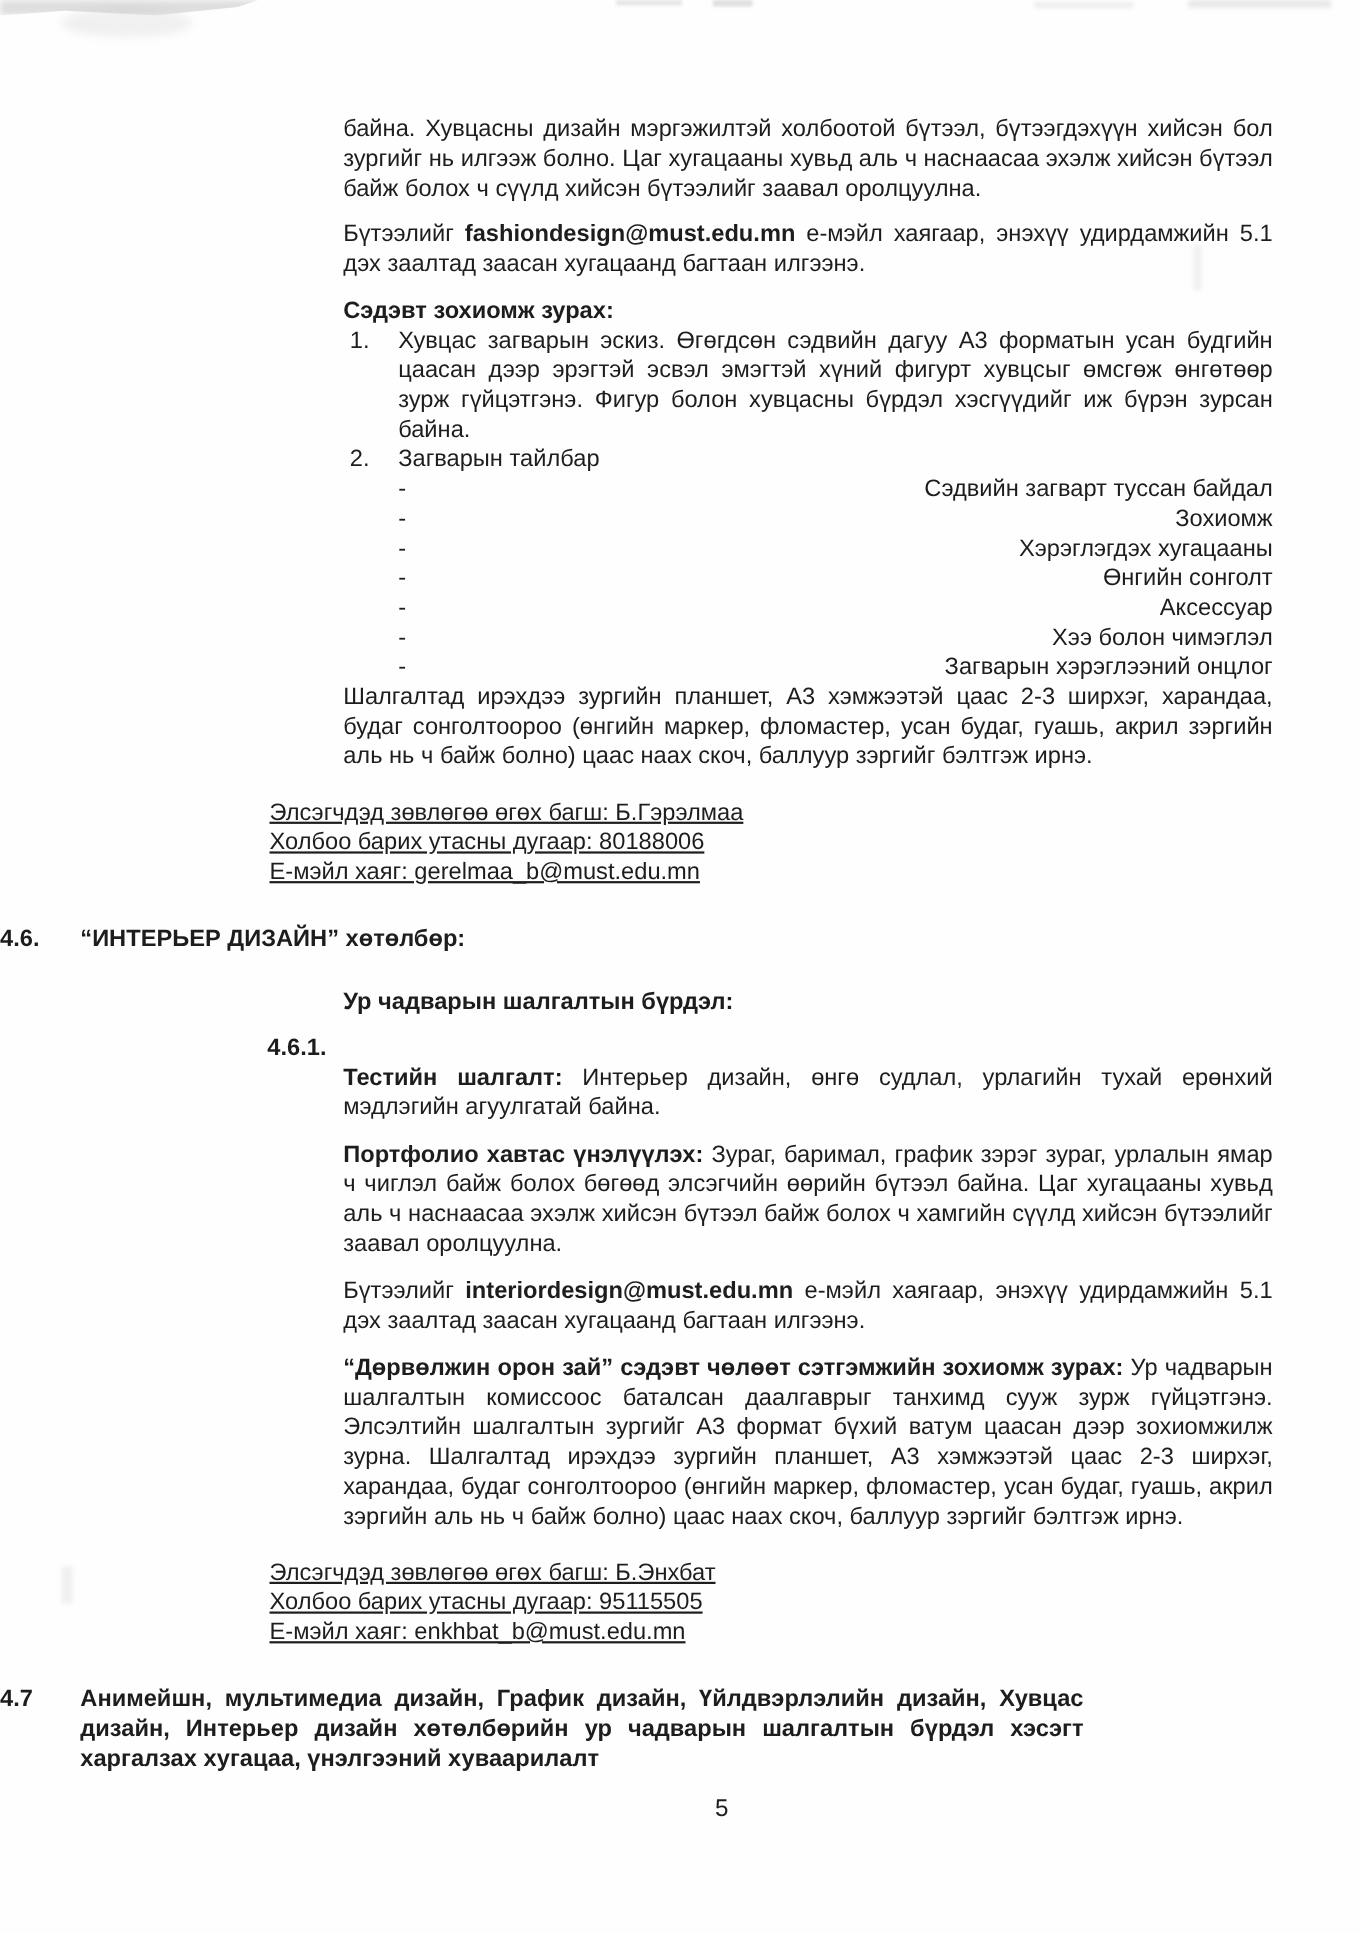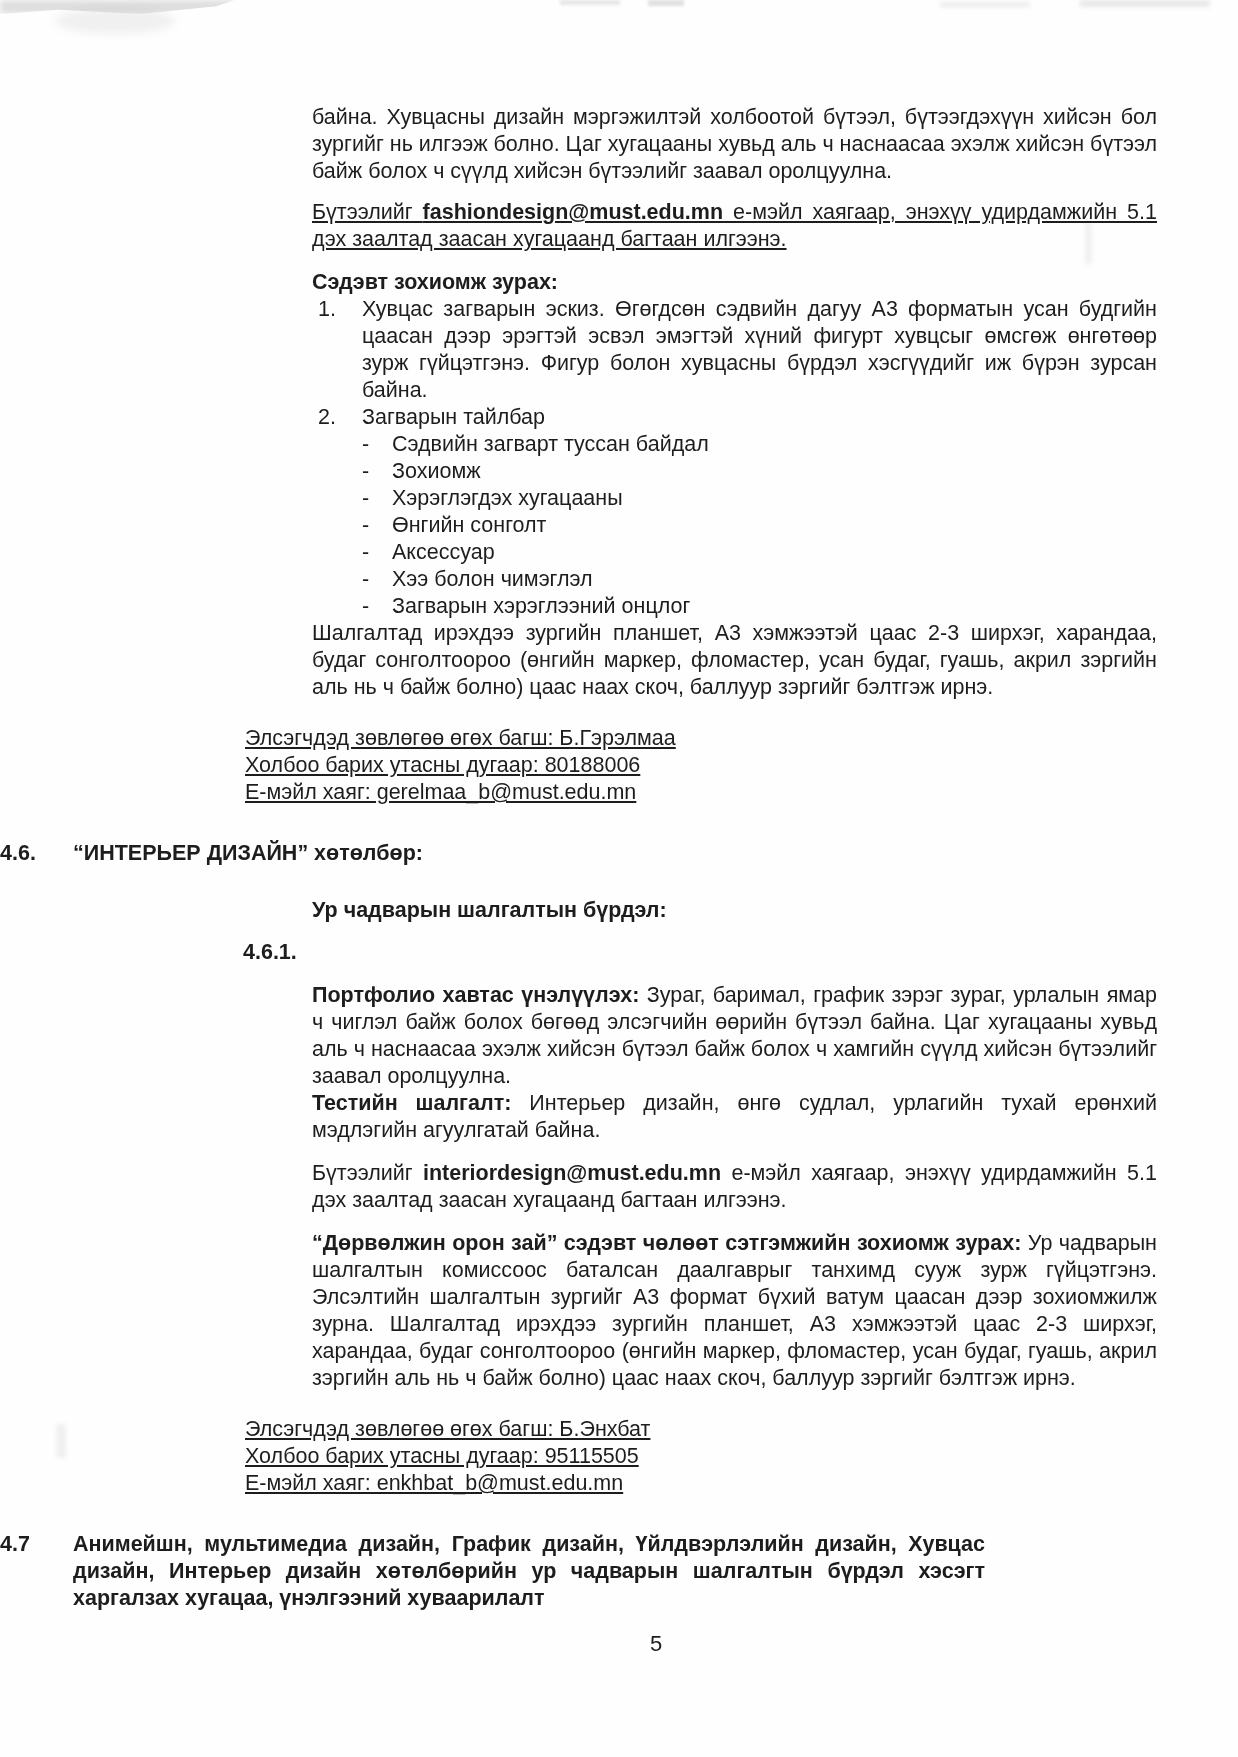--- a/index.html
+++ b/index.html
@@ -76,7 +76,7 @@
 
   <div class="content">
       <div class="blk p"><span>байна. Хувцасны дизайн мэргэжилтэй холбоотой бүтээл, бүтээгдэхүүн хийсэн бол зургийг нь илгээж болно. Цаг хугацааны хувьд аль ч наснаасаа эхэлж хийсэн бүтээл байж болох ч сүүлд хийсэн бүтээлийг заавал оролцуулна.</span></div>
-      <div class="blk p" style="margin-top: 14px; text-decoration: underline;"><span>Бүтээлийг </span><span class="b">fashiondesign@must.edu.mn</span><span> е-мэйл хаягаар, энэхүү удирдамжийн 5.1 дэх заалтад заасан хугацаанд багтаан илгээнэ.</span></div>
+      <div class="blk p" style="margin-top: 14px;"><span>Бүтээлийг </span><span class="b">fashiondesign@must.edu.mn</span><span> е-мэйл хаягаар, энэхүү удирдамжийн 5.1 дэх заалтад заасан хугацаанд багтаан илгээнэ.</span></div>
       <div class="blk heading" style="margin-top: 16px;"><span>Сэдэвт зохиомж зурах:</span></div>
       <div class="blk num">
         <span class="marker">1.</span>

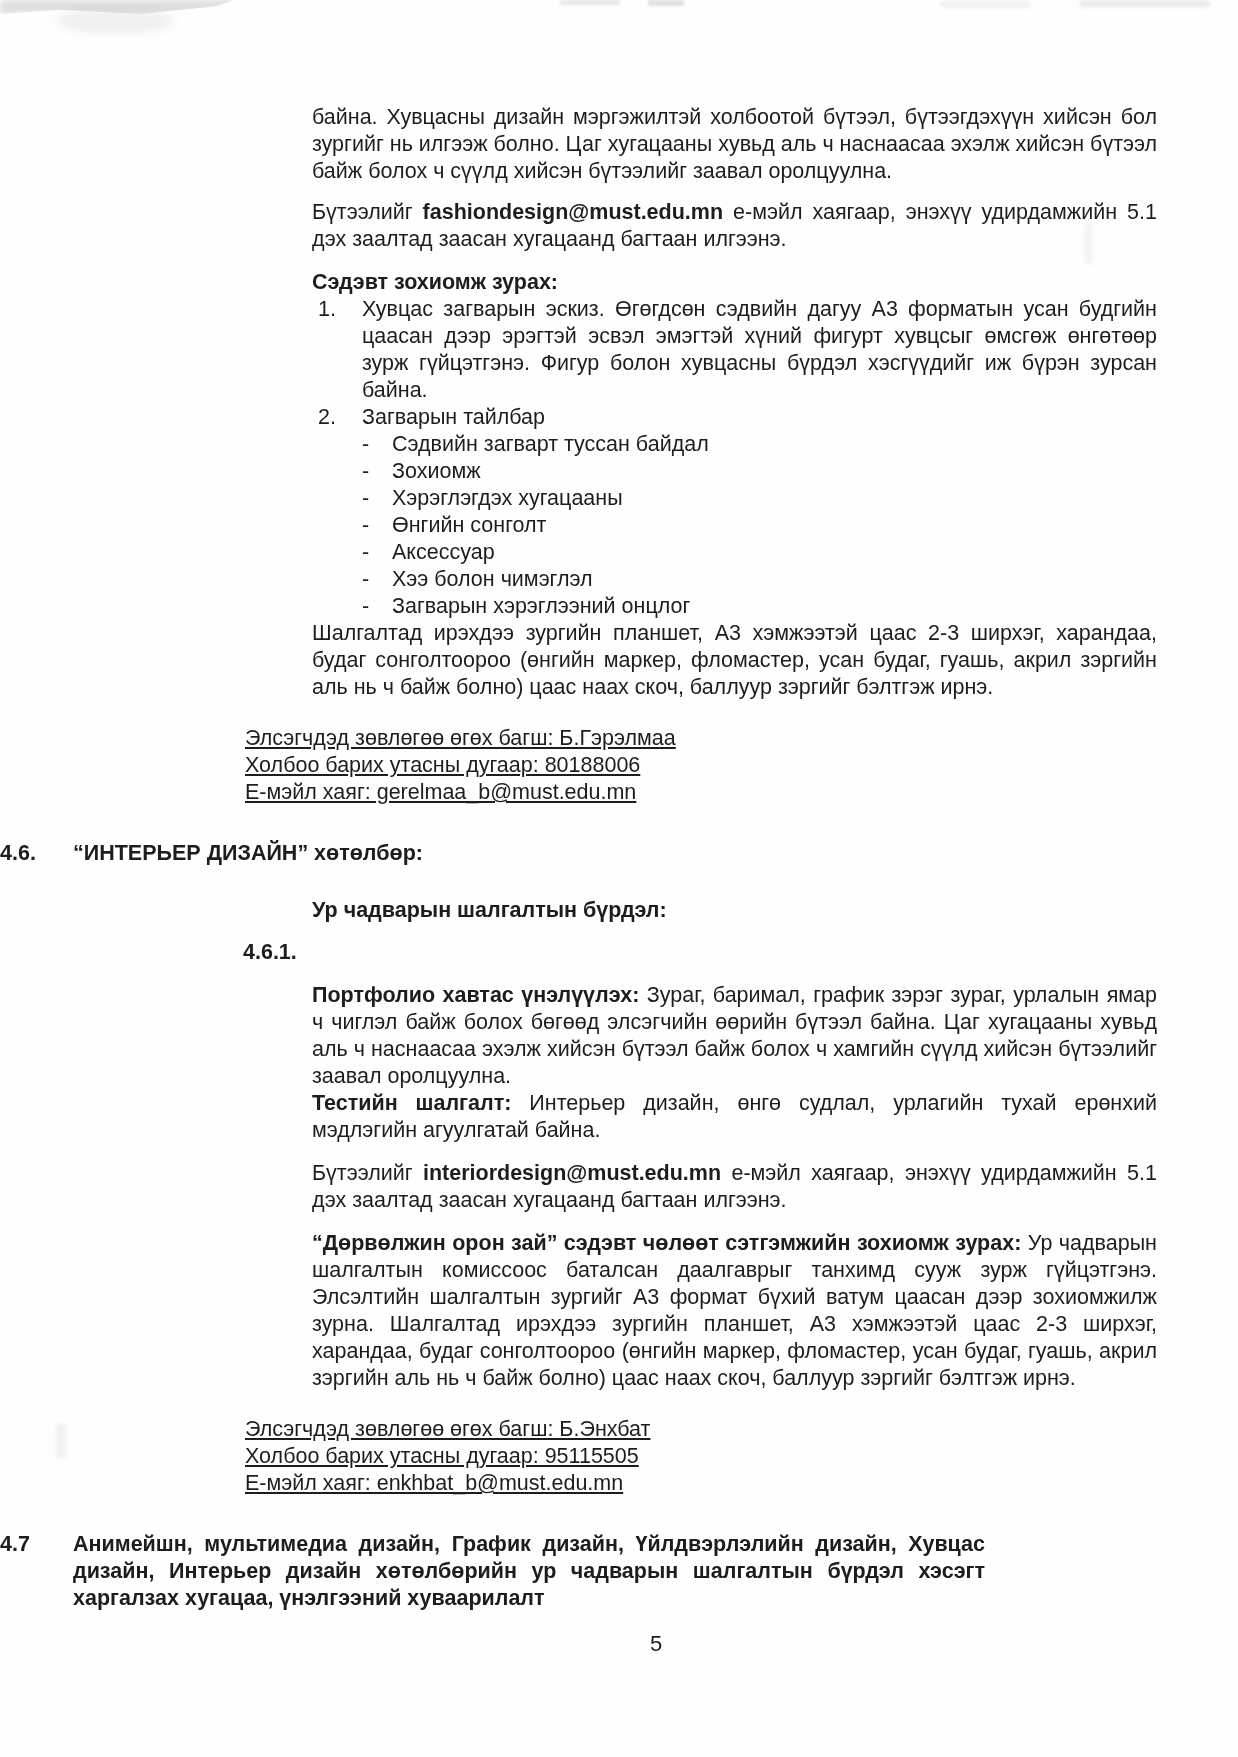--- a/index.html
+++ b/index.html
@@ -30,7 +30,7 @@
   
   .dash { display:flex; margin-left:362px; width:795px; }
   .dash .marker { flex:none; width:30px; }
-  .dash .body { flex:1; }
+  .dash .body { flex:1;text-align:right; }
 
   
   .contact { margin-left:245px; width:912px;text-decoration:underline; }

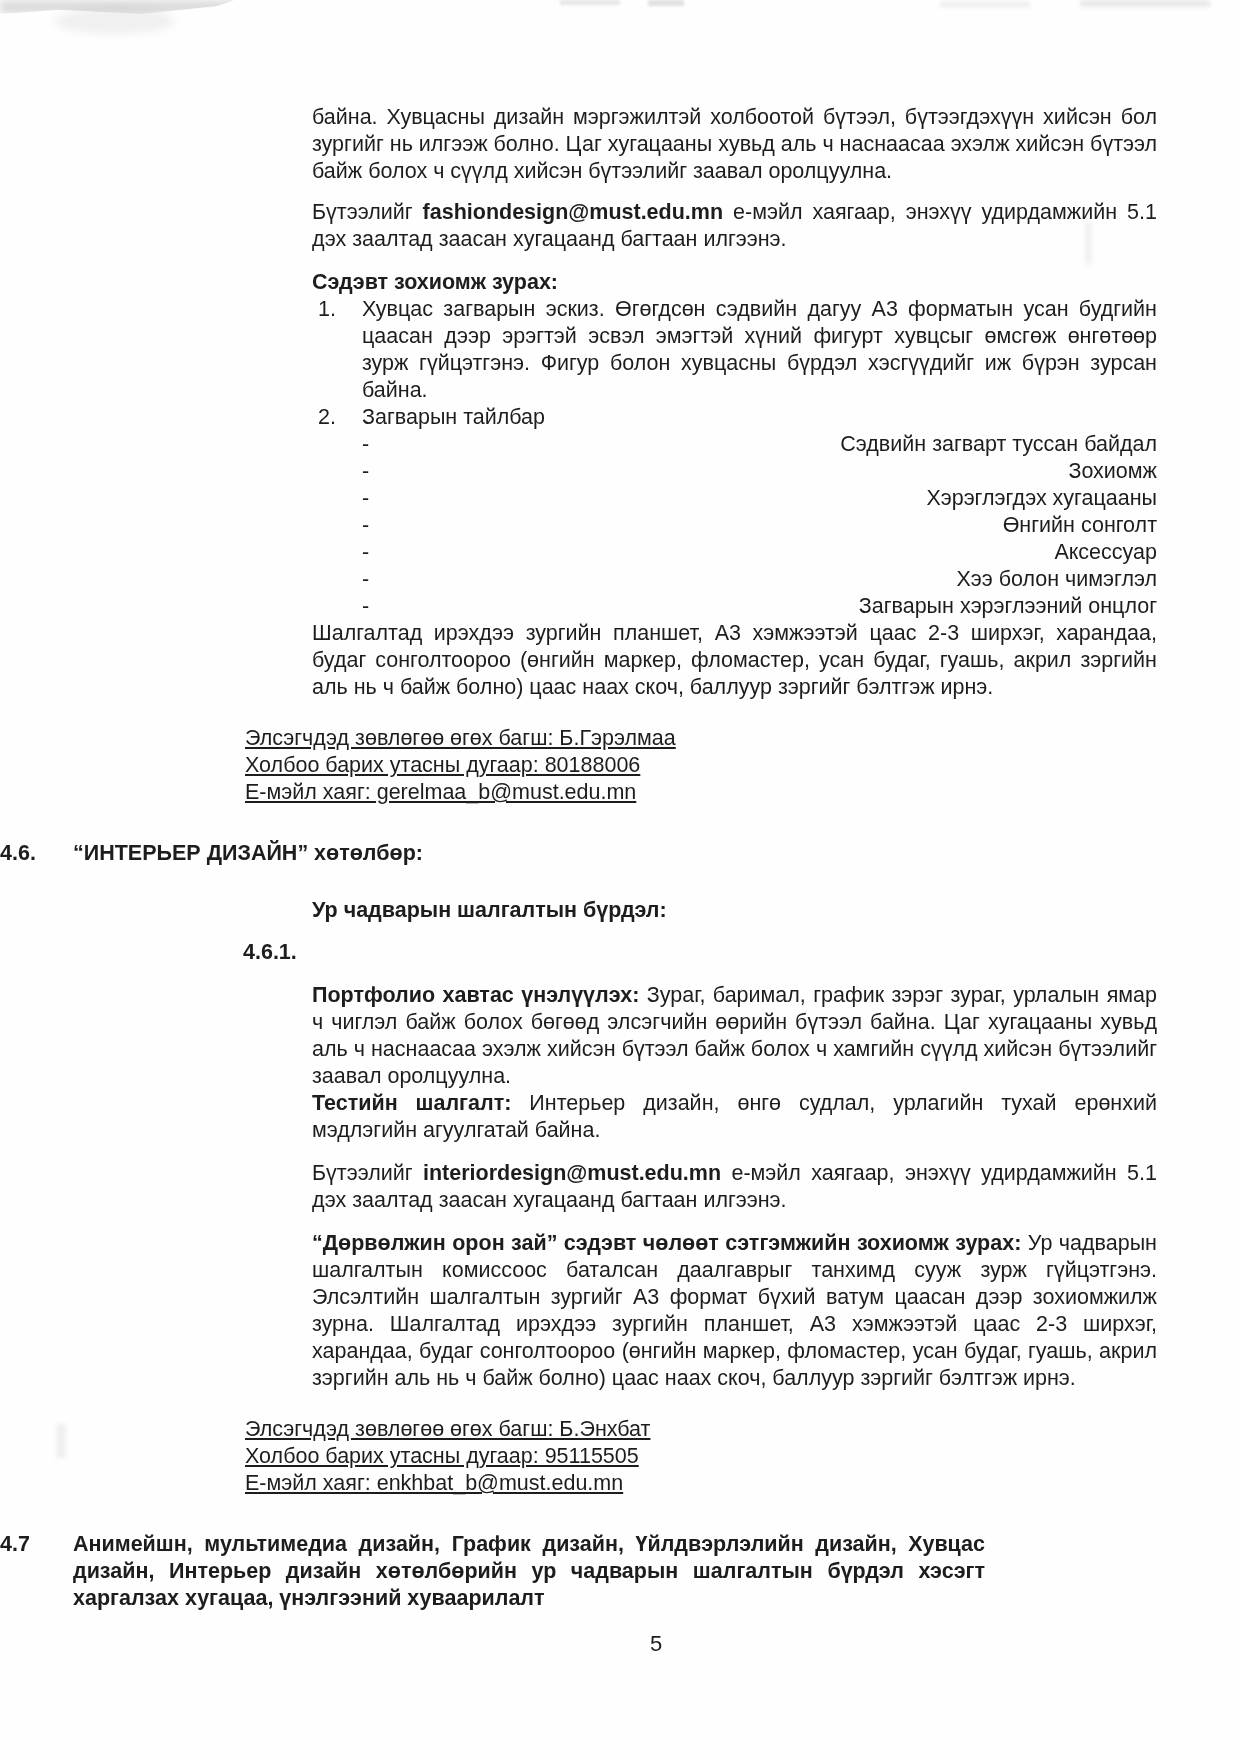--- a/index.html
+++ b/index.html
@@ -126,8 +126,8 @@
         <span class="marker">4.6.1.</span>
         <div class="body"><span class="b">Ур чадварын шалгалтын бүрдэл:</span></div>
       </div>
+      <div class="blk p"><span class="b">Тестийн шалгалт:</span><span> Интерьер дизайн, өнгө судлал, урлагийн тухай ерөнхий мэдлэгийн агуулгатай байна.</span></div>
       <div class="blk p" style="margin-top: 16px;"><span class="b">Портфолио хавтас үнэлүүлэх:</span><span> Зураг, баримал, график зэрэг зураг, урлалын ямар ч чиглэл байж болох бөгөөд элсэгчийн өөрийн бүтээл байна. Цаг хугацааны хувьд аль ч наснаасаа эхэлж хийсэн бүтээл байж болох ч хамгийн сүүлд хийсэн бүтээлийг заавал оролцуулна.</span></div>
-      <div class="blk p"><span class="b">Тестийн шалгалт:</span><span> Интерьер дизайн, өнгө судлал, урлагийн тухай ерөнхий мэдлэгийн агуулгатай байна.</span></div>
       <div class="blk p" style="margin-top: 16px;"><span>Бүтээлийг </span><span class="b">interiordesign@must.edu.mn</span><span> е-мэйл хаягаар, энэхүү удирдамжийн 5.1 дэх заалтад заасан хугацаанд багтаан илгээнэ.</span></div>
       <div class="blk p" style="margin-top: 16px;"><span class="b">“Дөрвөлжин орон зай” сэдэвт чөлөөт сэтгэмжийн зохиомж зурах:</span><span> Ур чадварын шалгалтын комиссоос баталсан даалгаврыг танхимд сууж зурж гүйцэтгэнэ. Элсэлтийн шалгалтын зургийг А3 формат бүхий ватум цаасан дээр зохиомжилж зурна. Шалгалтад ирэхдээ зургийн планшет, А3 хэмжээтэй цаас 2-3 ширхэг, харандаа, будаг сонголтоороо (өнгийн маркер, фломастер, усан будаг, гуашь, акрил зэргийн аль нь ч байж болно) цаас наах скоч, баллуур зэргийг бэлтгэж ирнэ.</span></div>
       <div class="blk contact" style="margin-top: 24px;"><span>Элсэгчдэд зөвлөгөө өгөх багш: Б.Энхбат</span></div>

